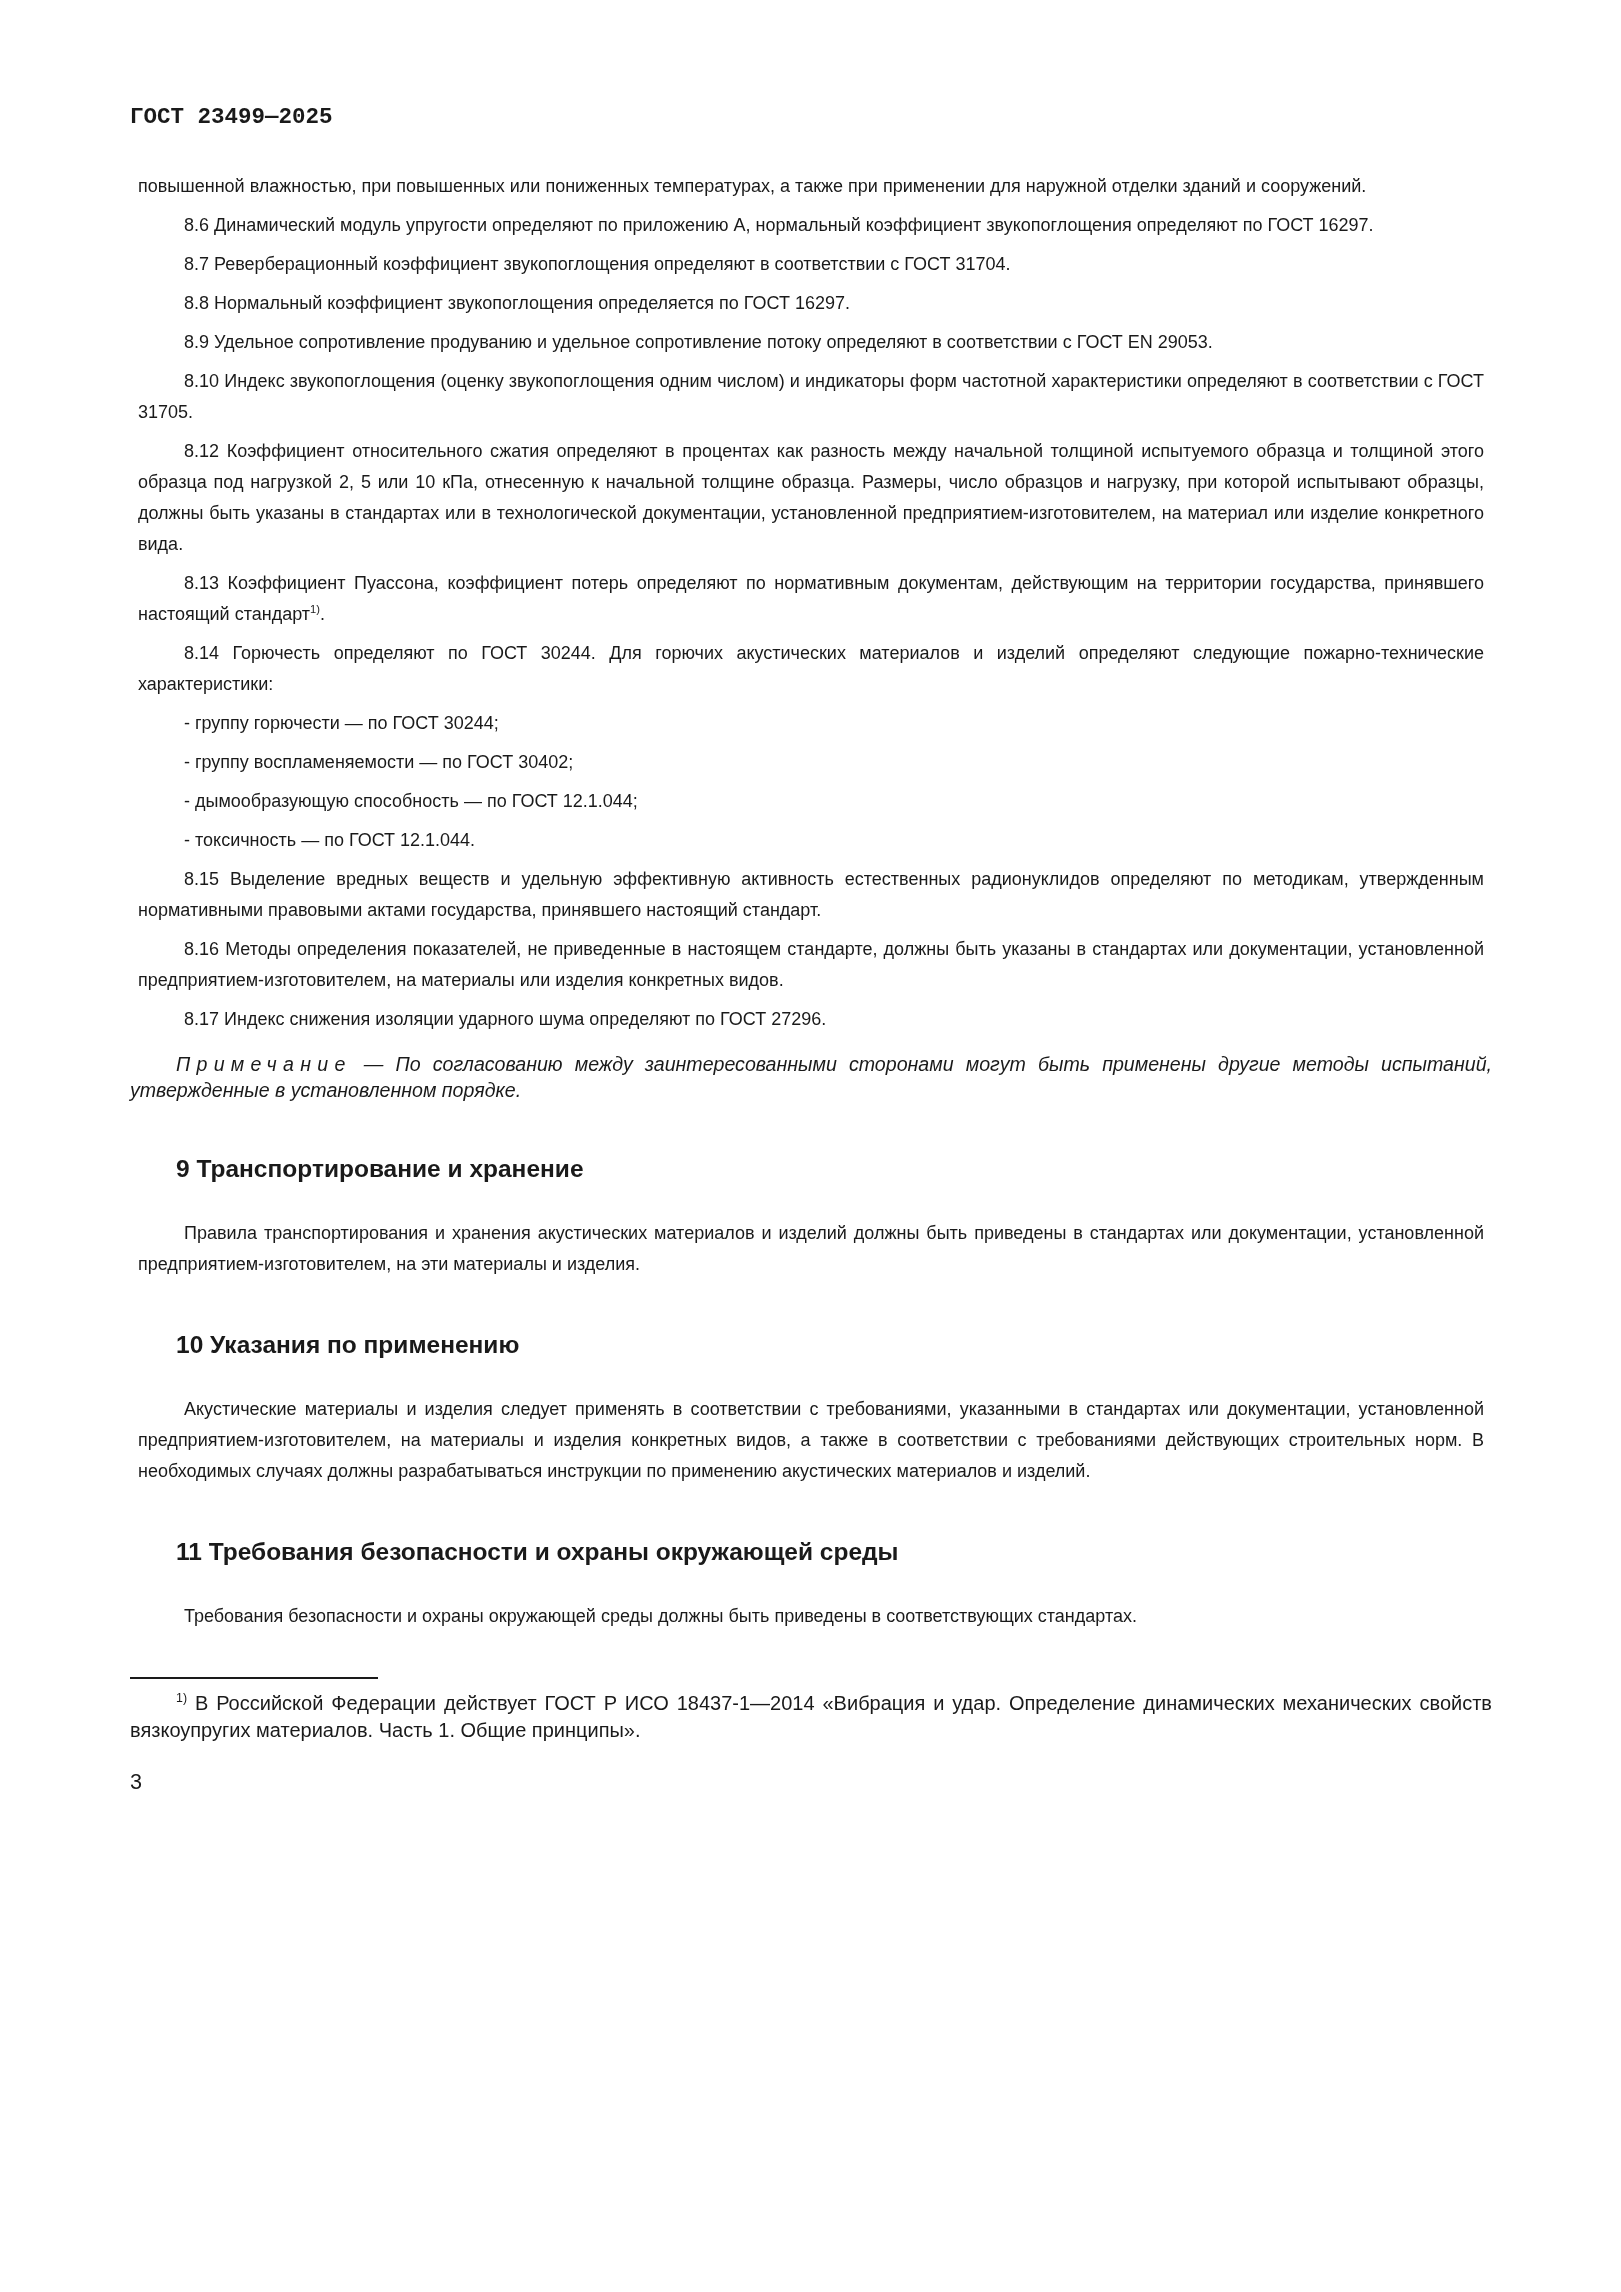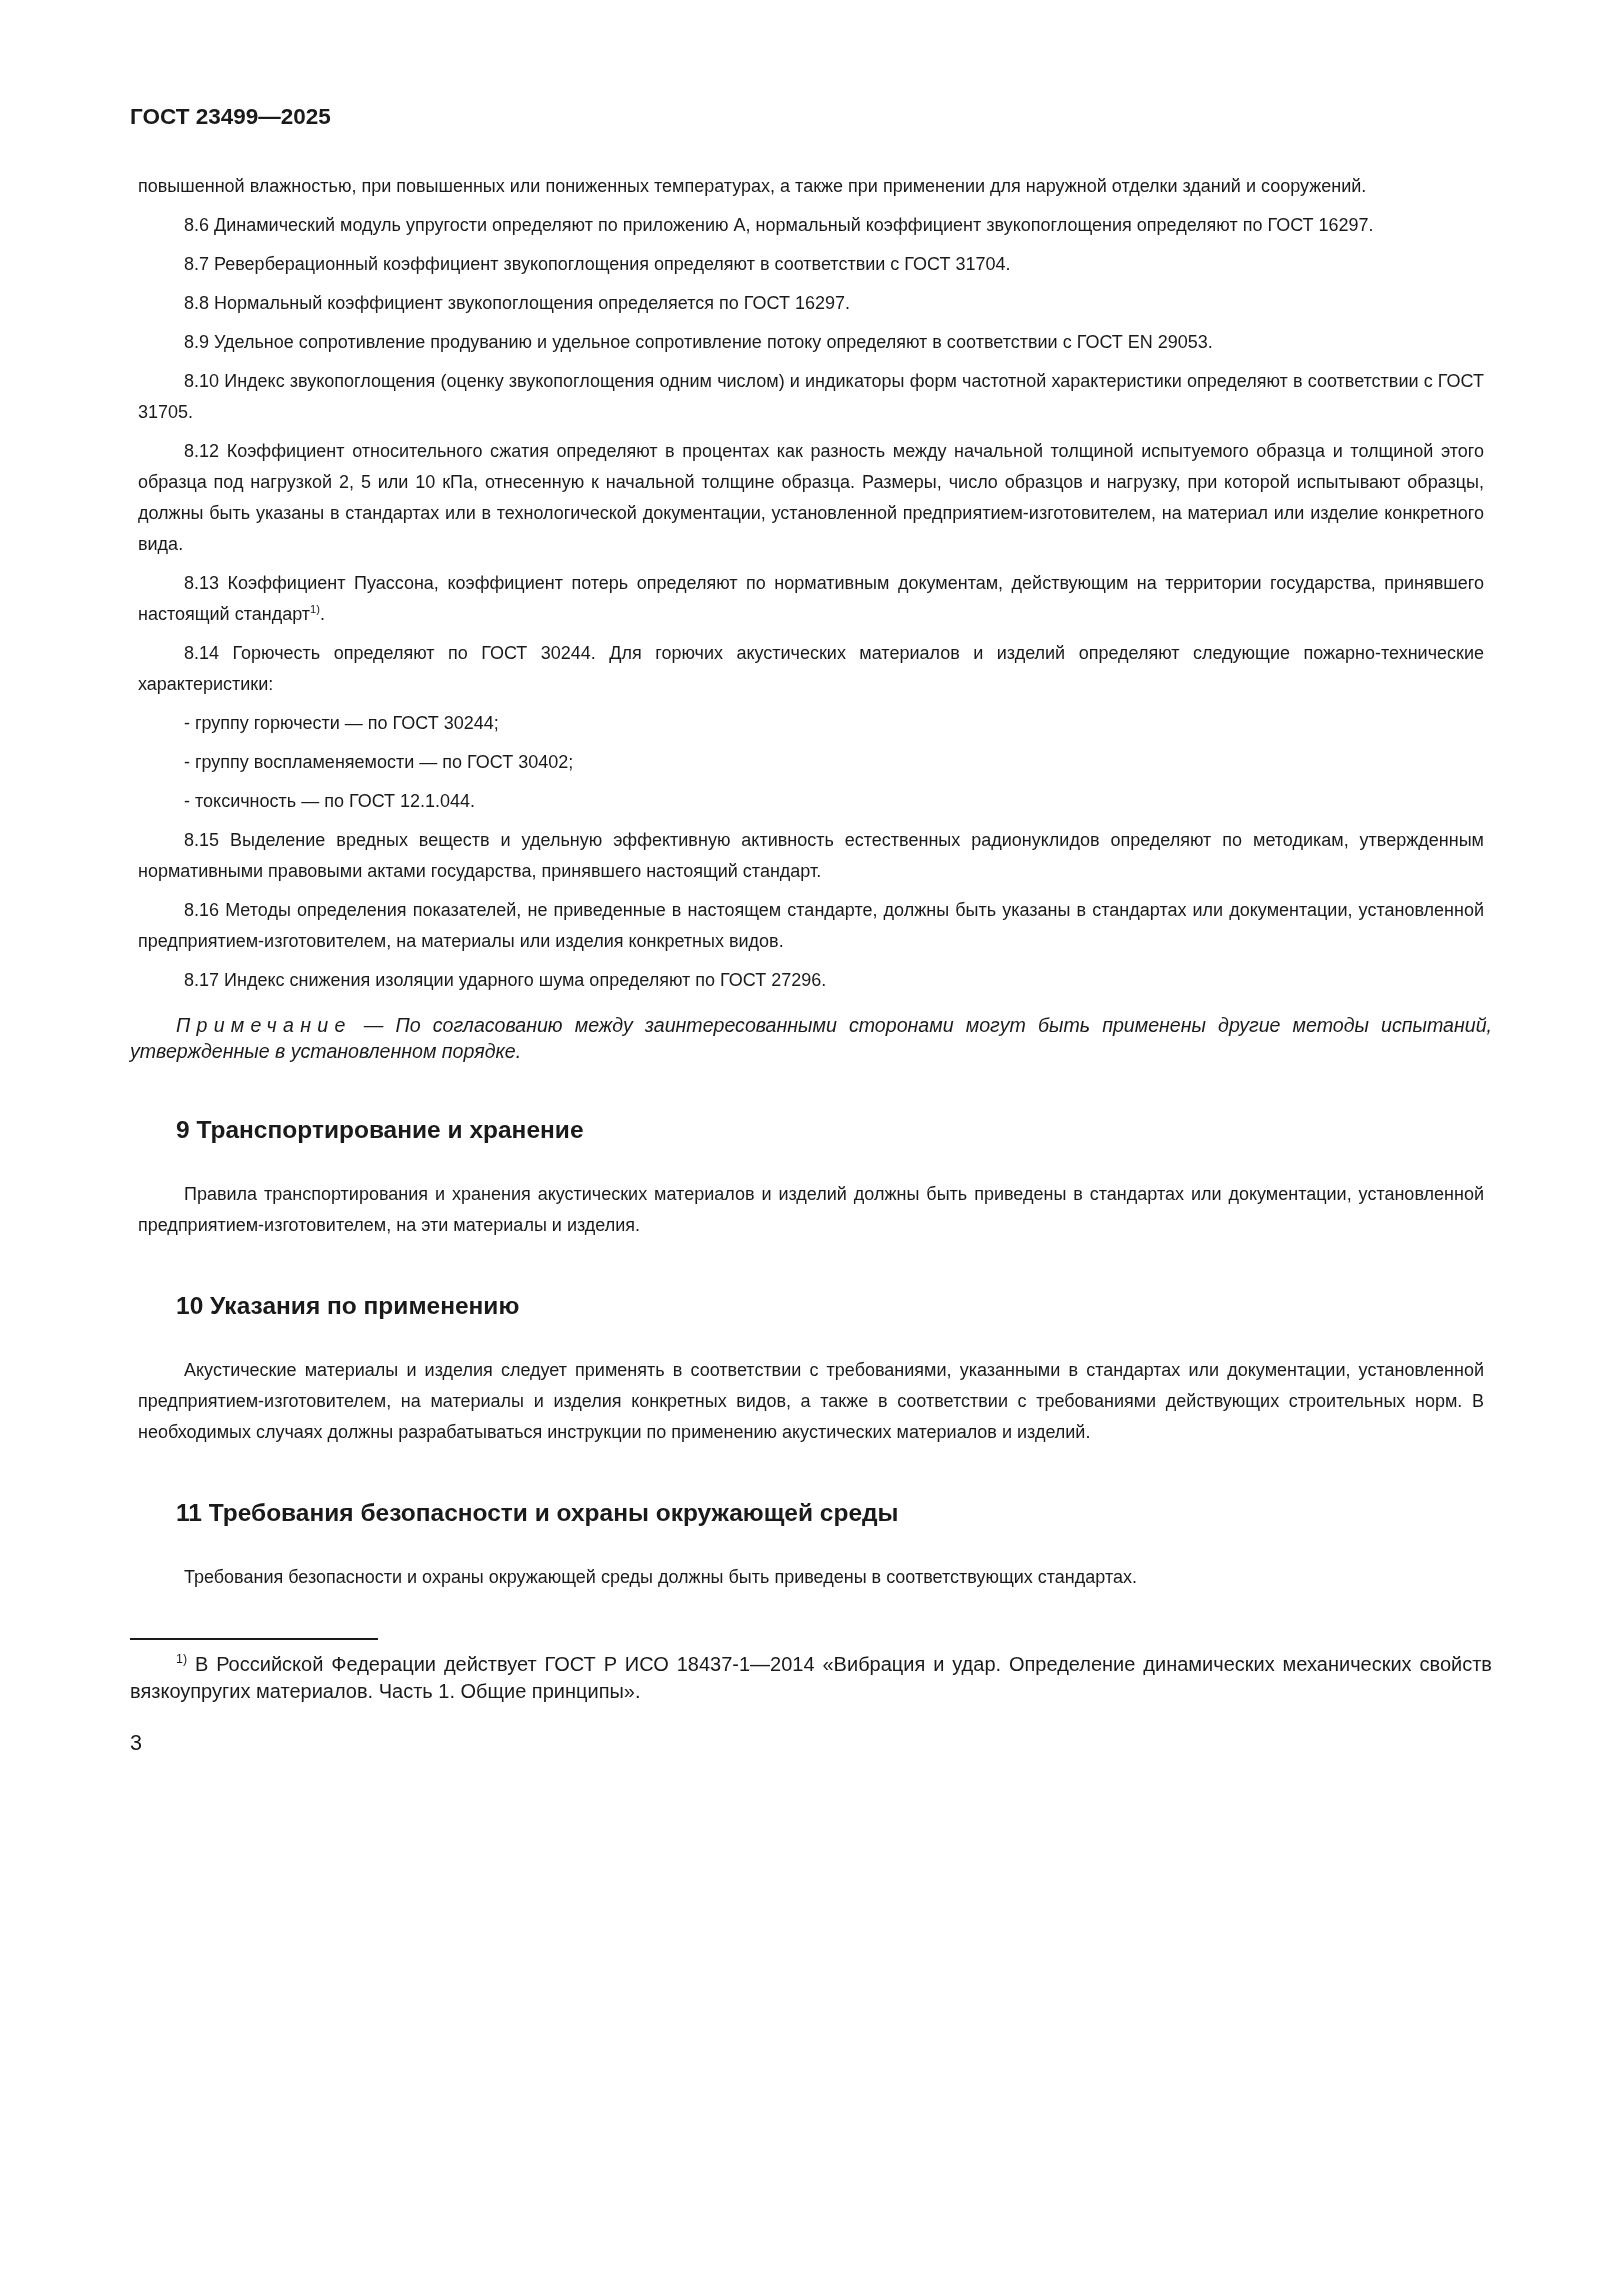--- a/index.html
+++ b/index.html
@@ -22,6 +22,7 @@
     font-size: 22.5px;
     font-weight: bold;
     margin: 0 0 41px 0;
+    font-family: Liberation Mono, monospace;
   }
   p.body {
     font-size: 18px;

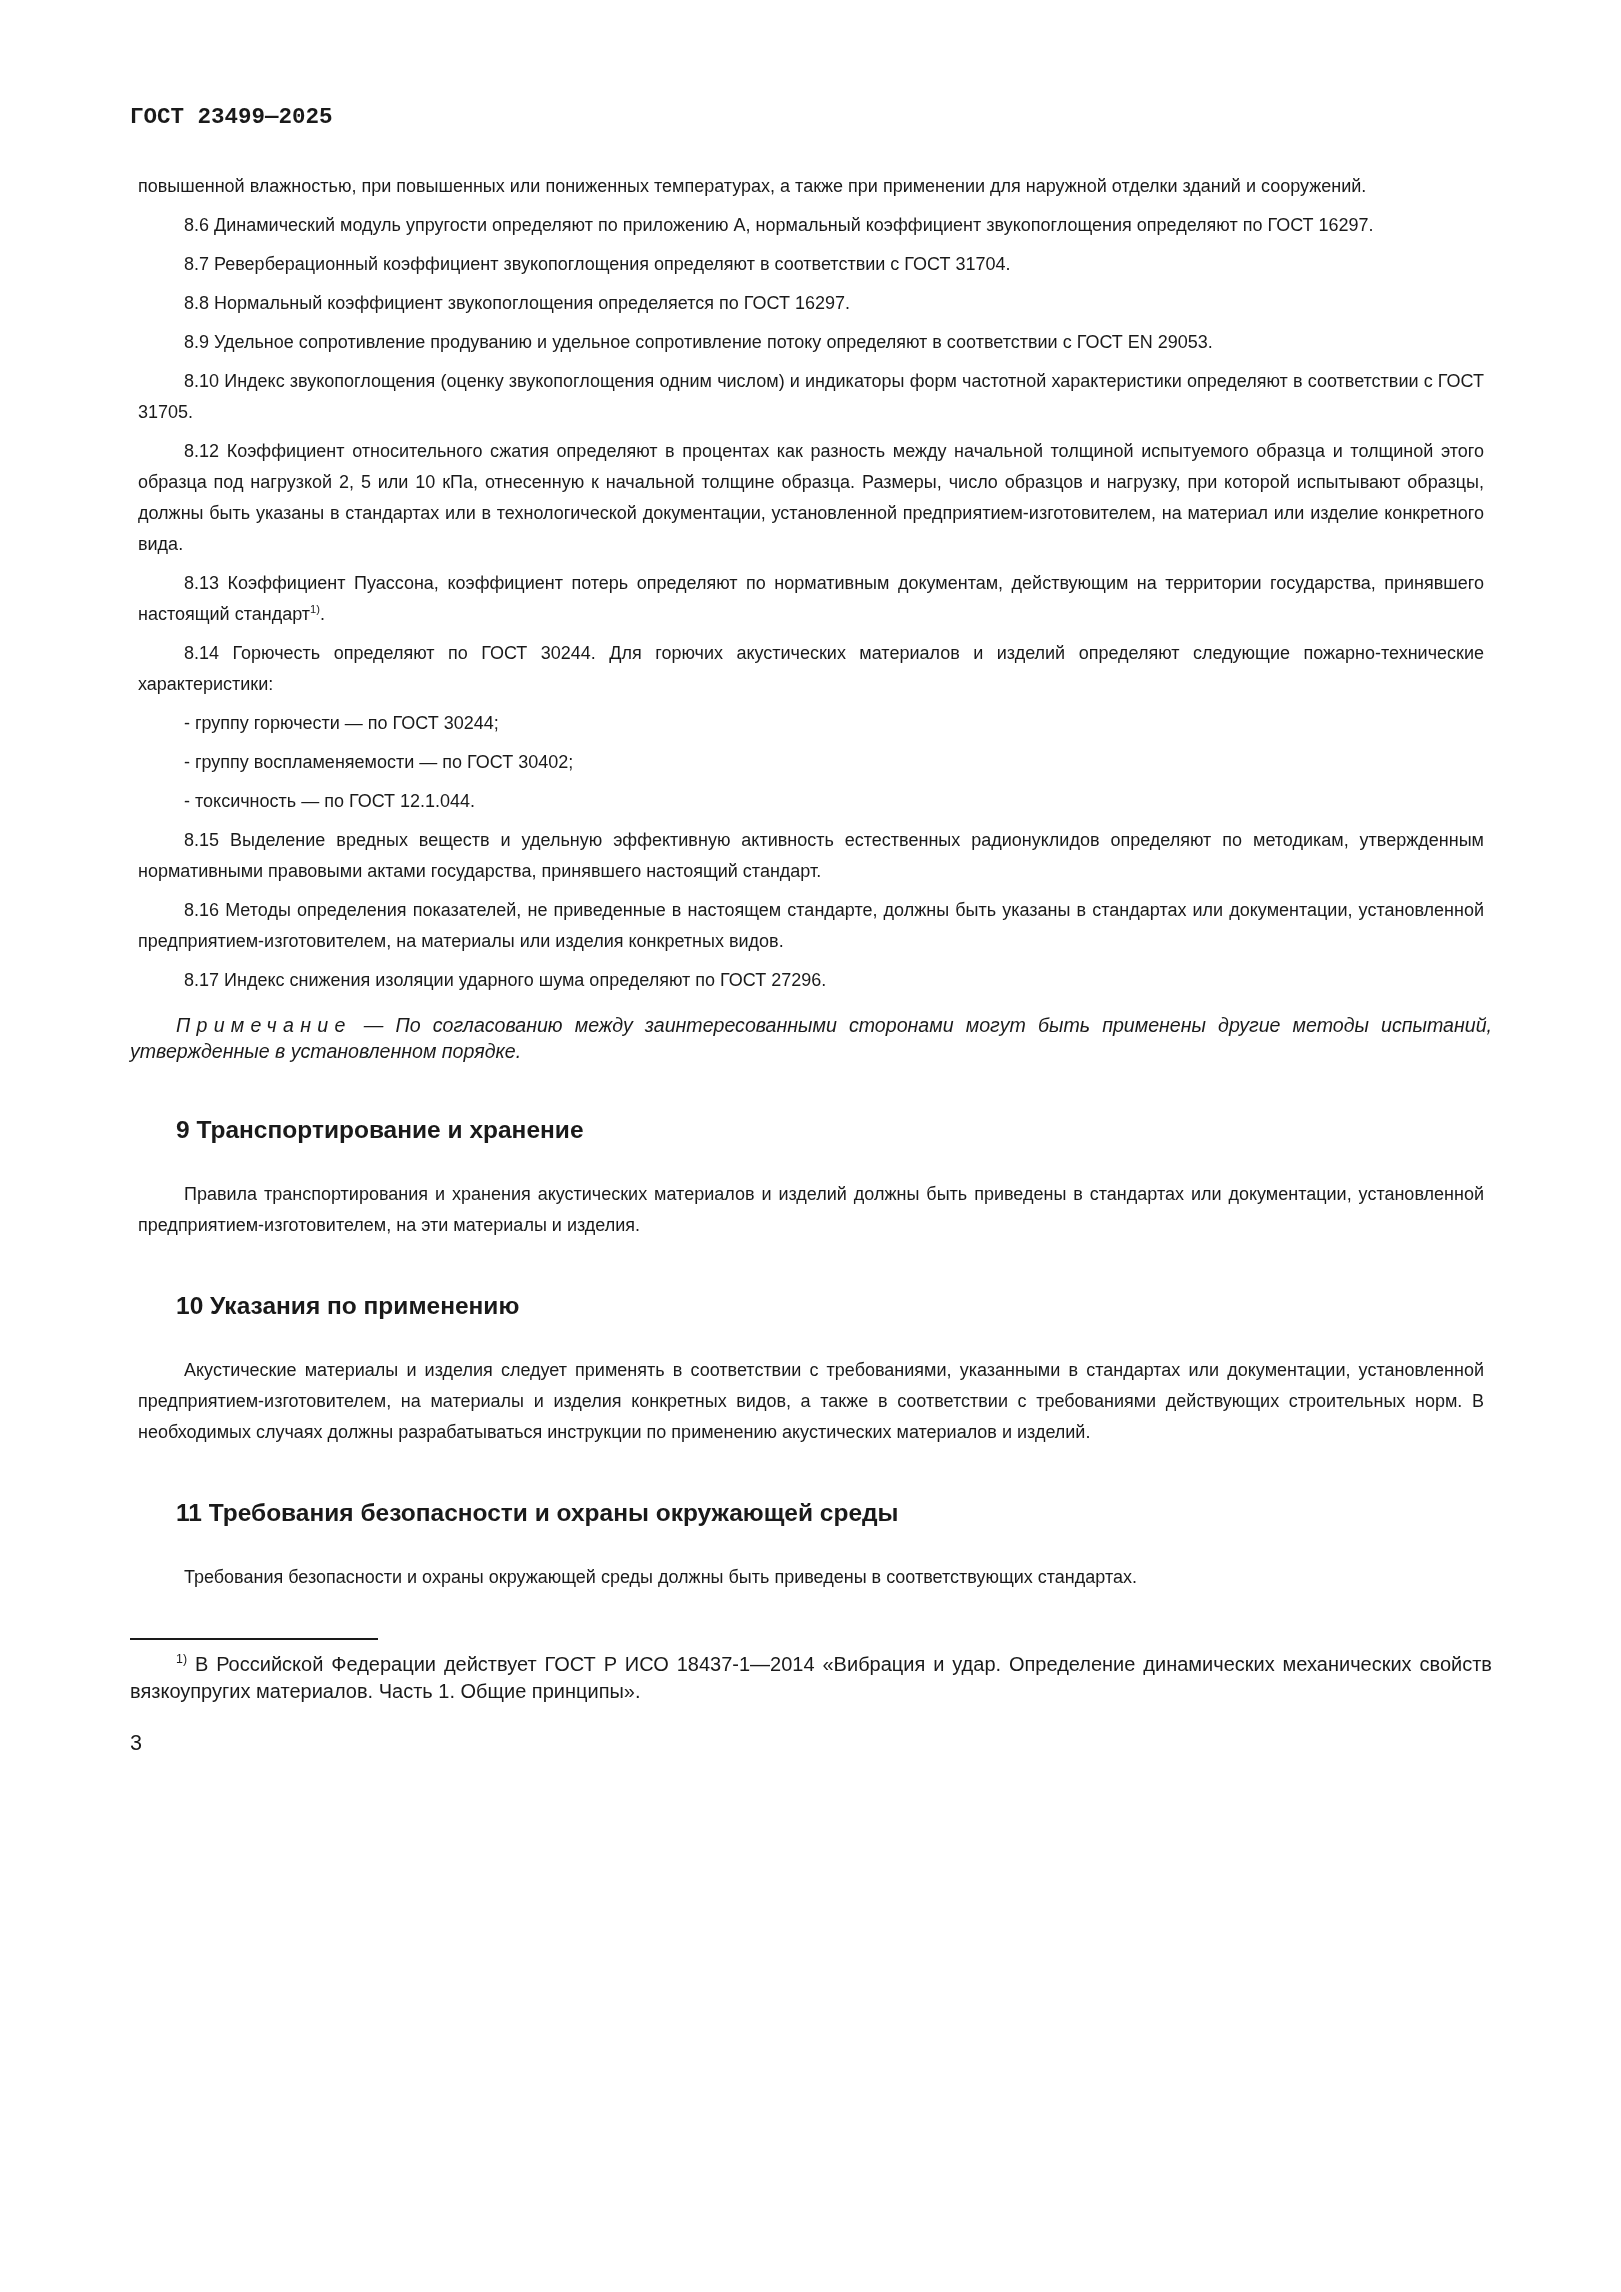--- a/index.html
+++ b/index.html
@@ -94,6 +94,7 @@
 
     <p class="body">- группу горючести — по ГОСТ 30244;</p>
     <p class="body">- группу воспламеняемости — по ГОСТ 30402;</p>
+    <p class="body">- дымообразующую способность — по ГОСТ 12.1.044;</p>
     <p class="body">- токсичность — по ГОСТ 12.1.044.</p>
 
     <p class="body">8.15 Выделение вредных веществ и удельную эффективную активность естественных радионуклидов определяют по методикам, утвержденным нормативными правовыми актами государства, принявшего настоящий стандарт.</p>

